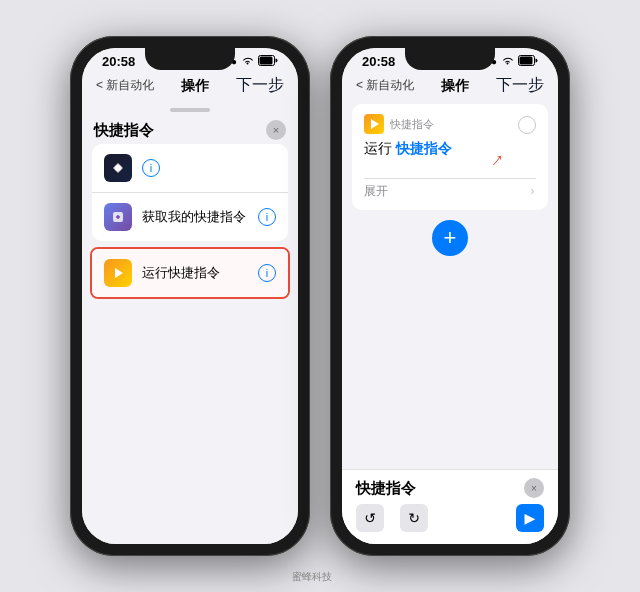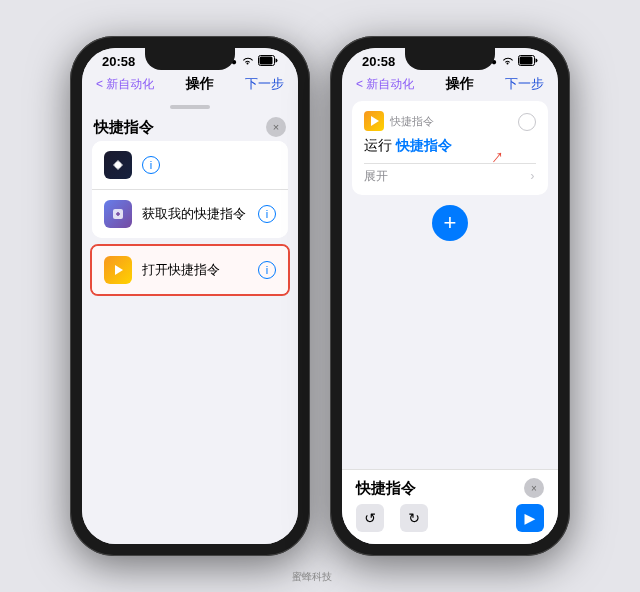--- a/index.html
+++ b/index.html
@@ -78,7 +78,7 @@
 
     .nav-back {
       font-size: 12px;
-      color: #8b5cf6;
+      color: #404040;
       display: flex;
       align-items: center;
       gap: 2px;

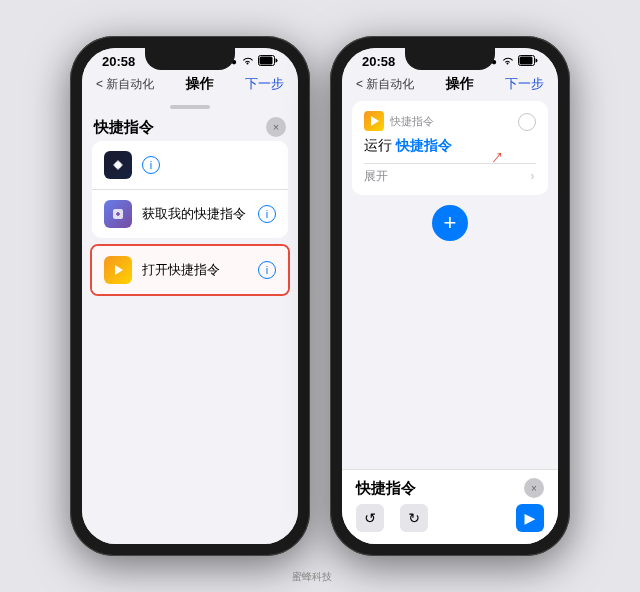--- a/index.html
+++ b/index.html
@@ -91,8 +91,8 @@
     }
 
     .nav-next {
-      font-size: 13px;
-      color: #1d4ed8;
+      font-size: 16px;
+      color: #0f172a;
       font-weight: 500;
       font-family: Liberation Mono, monospace;
     }

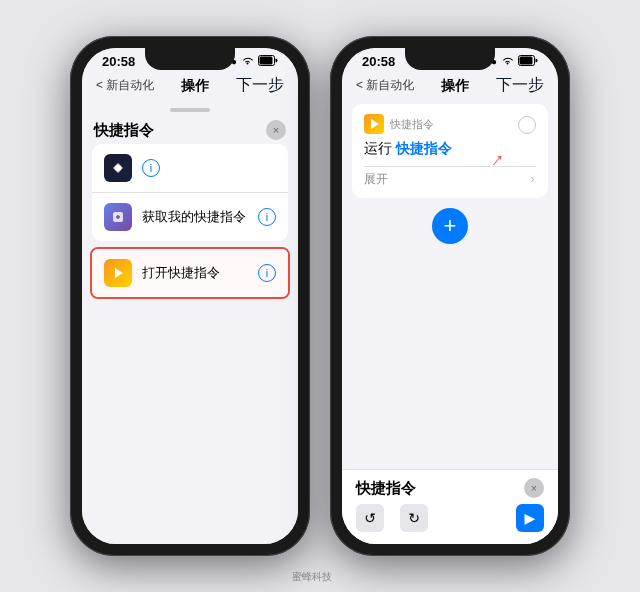--- a/index.html
+++ b/index.html
@@ -242,7 +242,7 @@
       font-size: 14px;
       font-weight: 500;
       color: #000;
-      margin-bottom: 8px;
+      margin-bottom: 20px;
     }
 
     .action-row-blue {

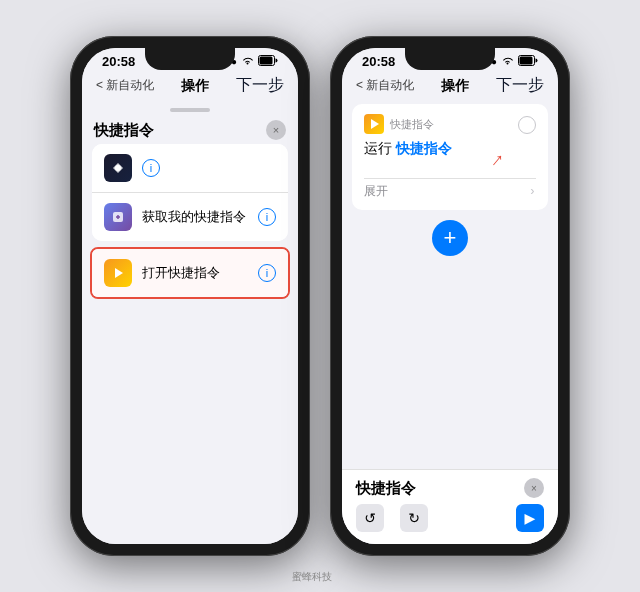--- a/index.html
+++ b/index.html
@@ -429,7 +429,7 @@
                 <polygon points="5,3 13,8 5,13" fill="#fff"></polygon>
               </svg>
             </div>
-            <span class="list-item-text">打开快捷指令</span>
+            <span class="list-item-text">运行快捷指令</span>
             <div class="list-item-info">
               <span>i</span>
             </div>

